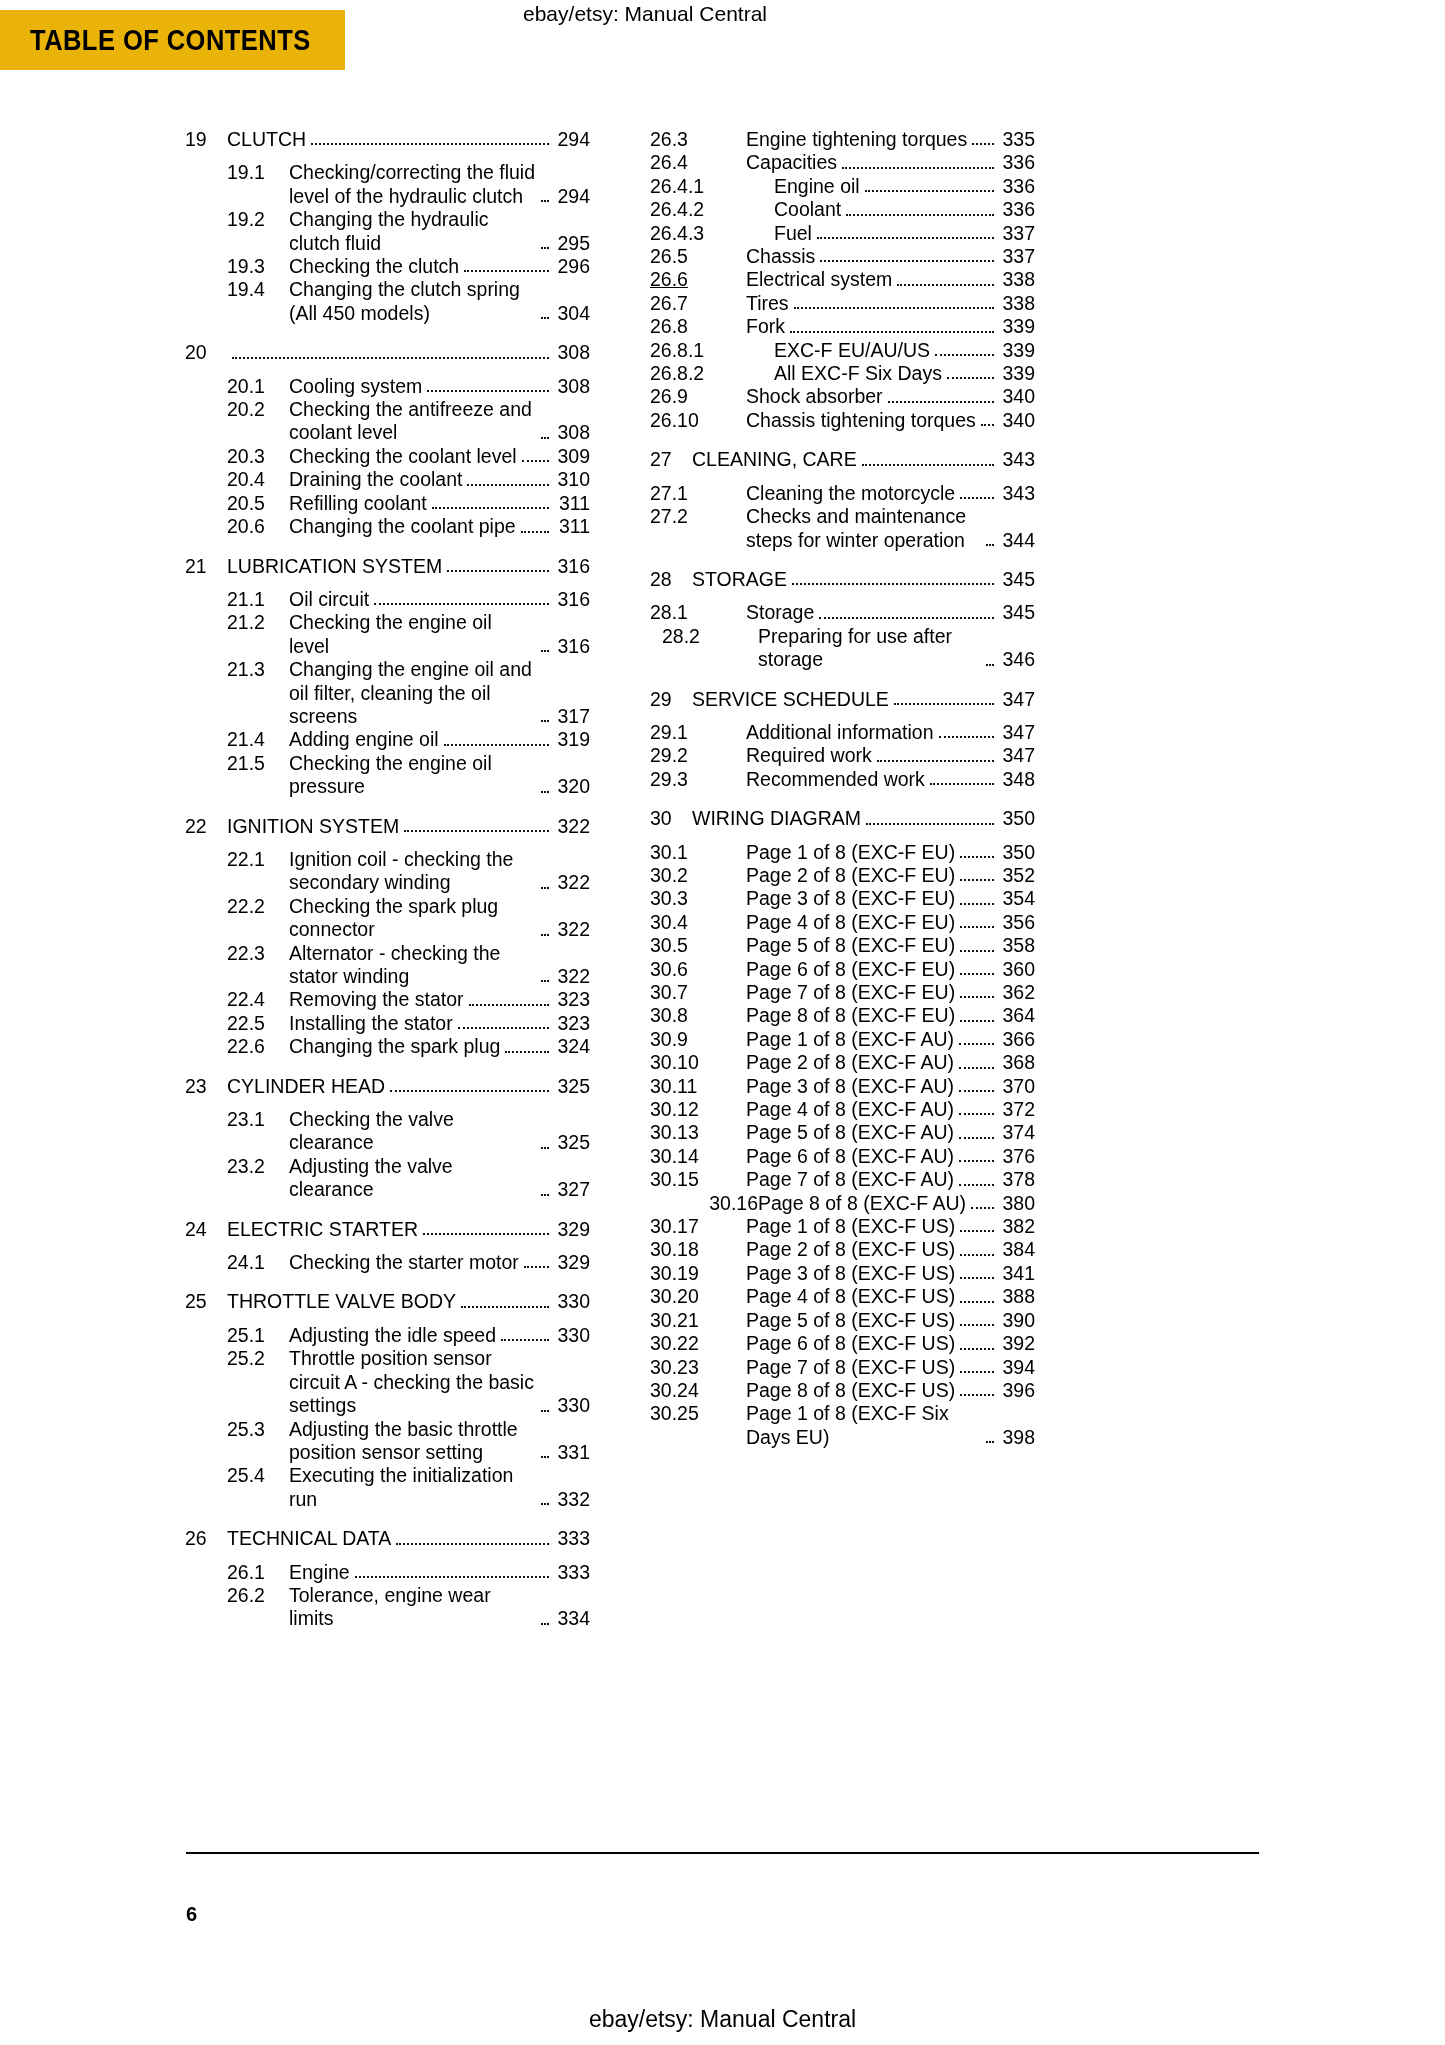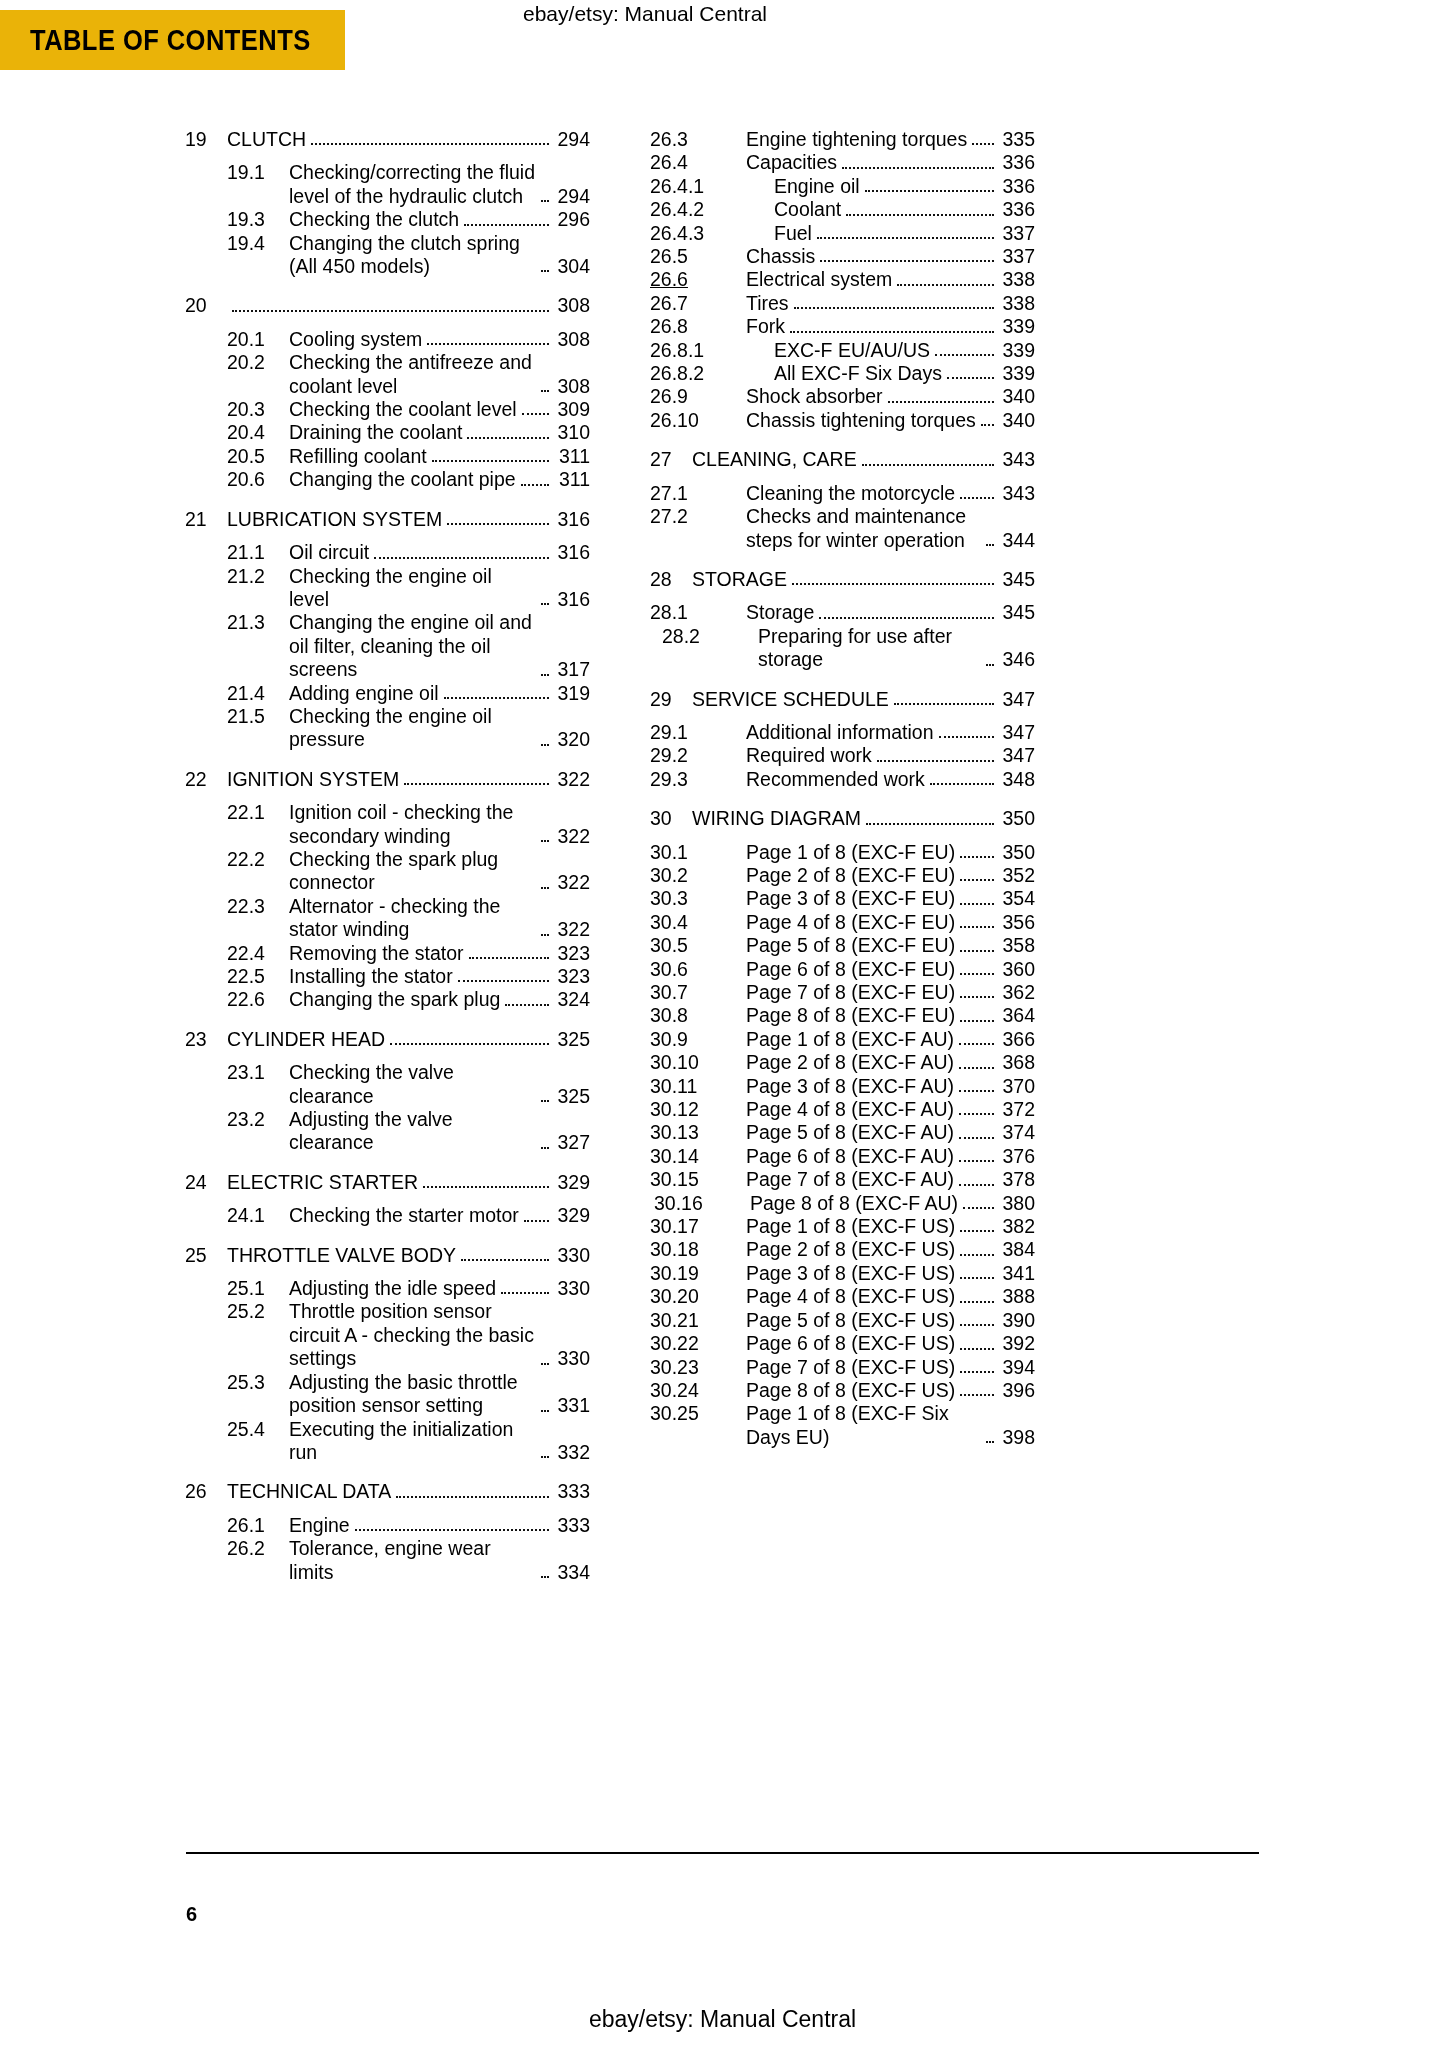--- a/index.html
+++ b/index.html
@@ -139,6 +139,14 @@
         </div>
       </div>
       <div class="entry sub">
+        <div class="num">19.2</div>
+        <div class="body">
+          <span class="lbl">Changing the hydraulic clutch fluid</span>
+          <span class="lead"></span>
+          <span class="pg">295</span>
+        </div>
+      </div>
+      <div class="entry sub">
         <div class="num">19.3</div>
         <div class="body">
           <span class="lbl">Checking the clutch</span>

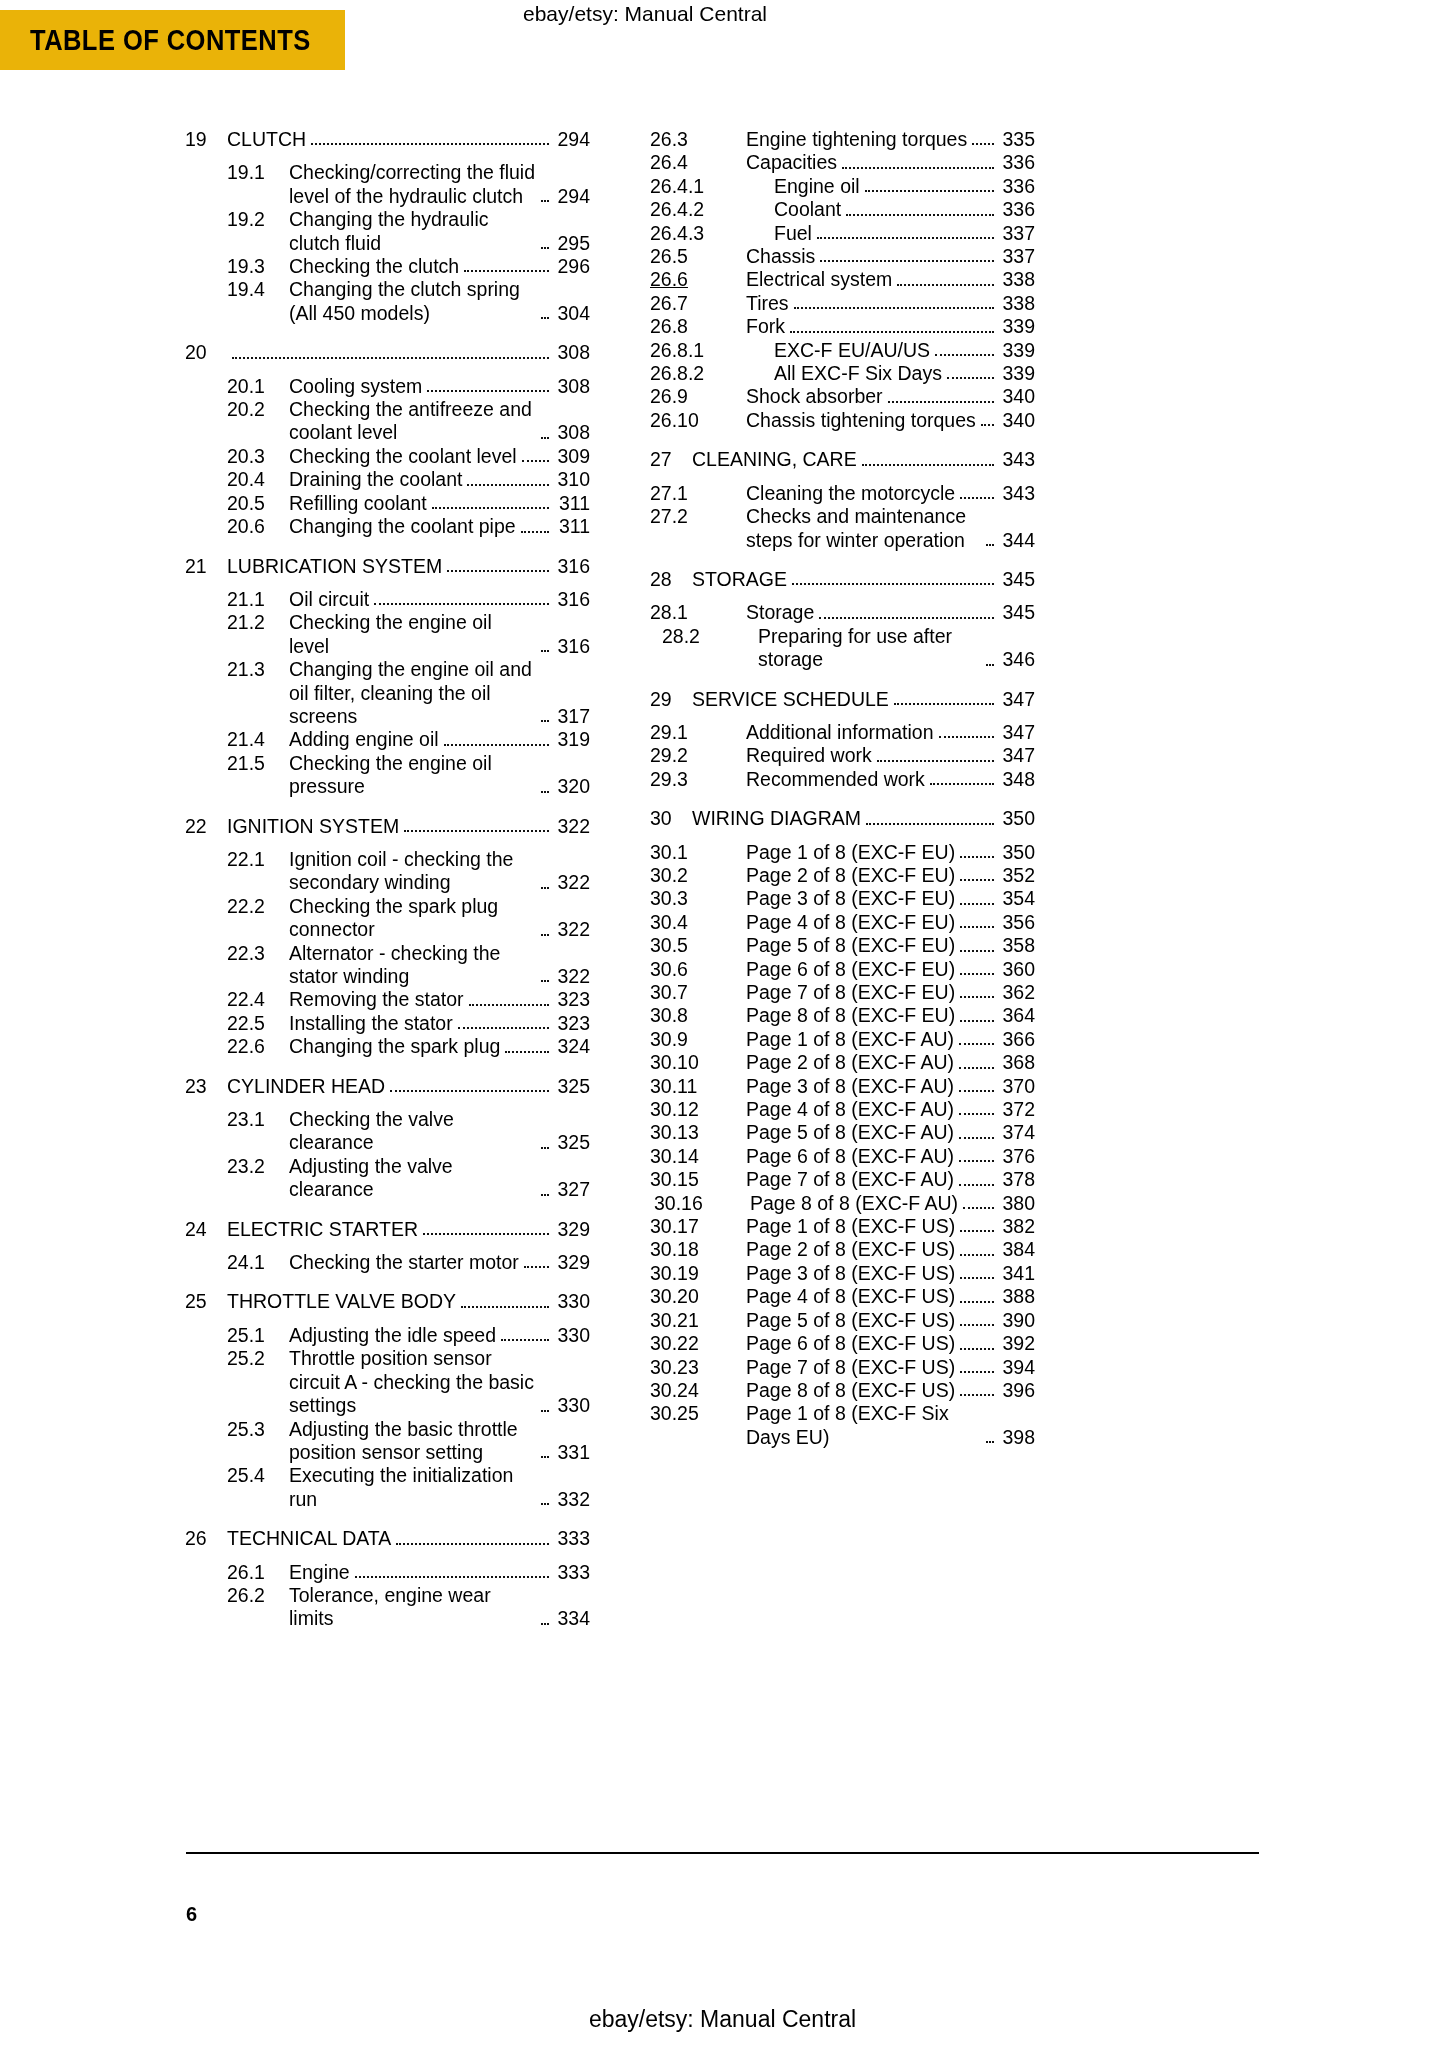--- a/index.html
+++ b/index.html
@@ -740,7 +740,7 @@
         </div>
       </div>
       <div class="entry sub">
-        <div class="num" style="width: 96px; margin-left: 4px;">30.16</div>
+        <div class="num" style="width: 96px; margin-left: 12px; text-align: right;">30.16</div>
         <div class="body">
           <span class="lbl">Page 8 of 8 (EXC-F AU)</span>
           <span class="lead"></span>

